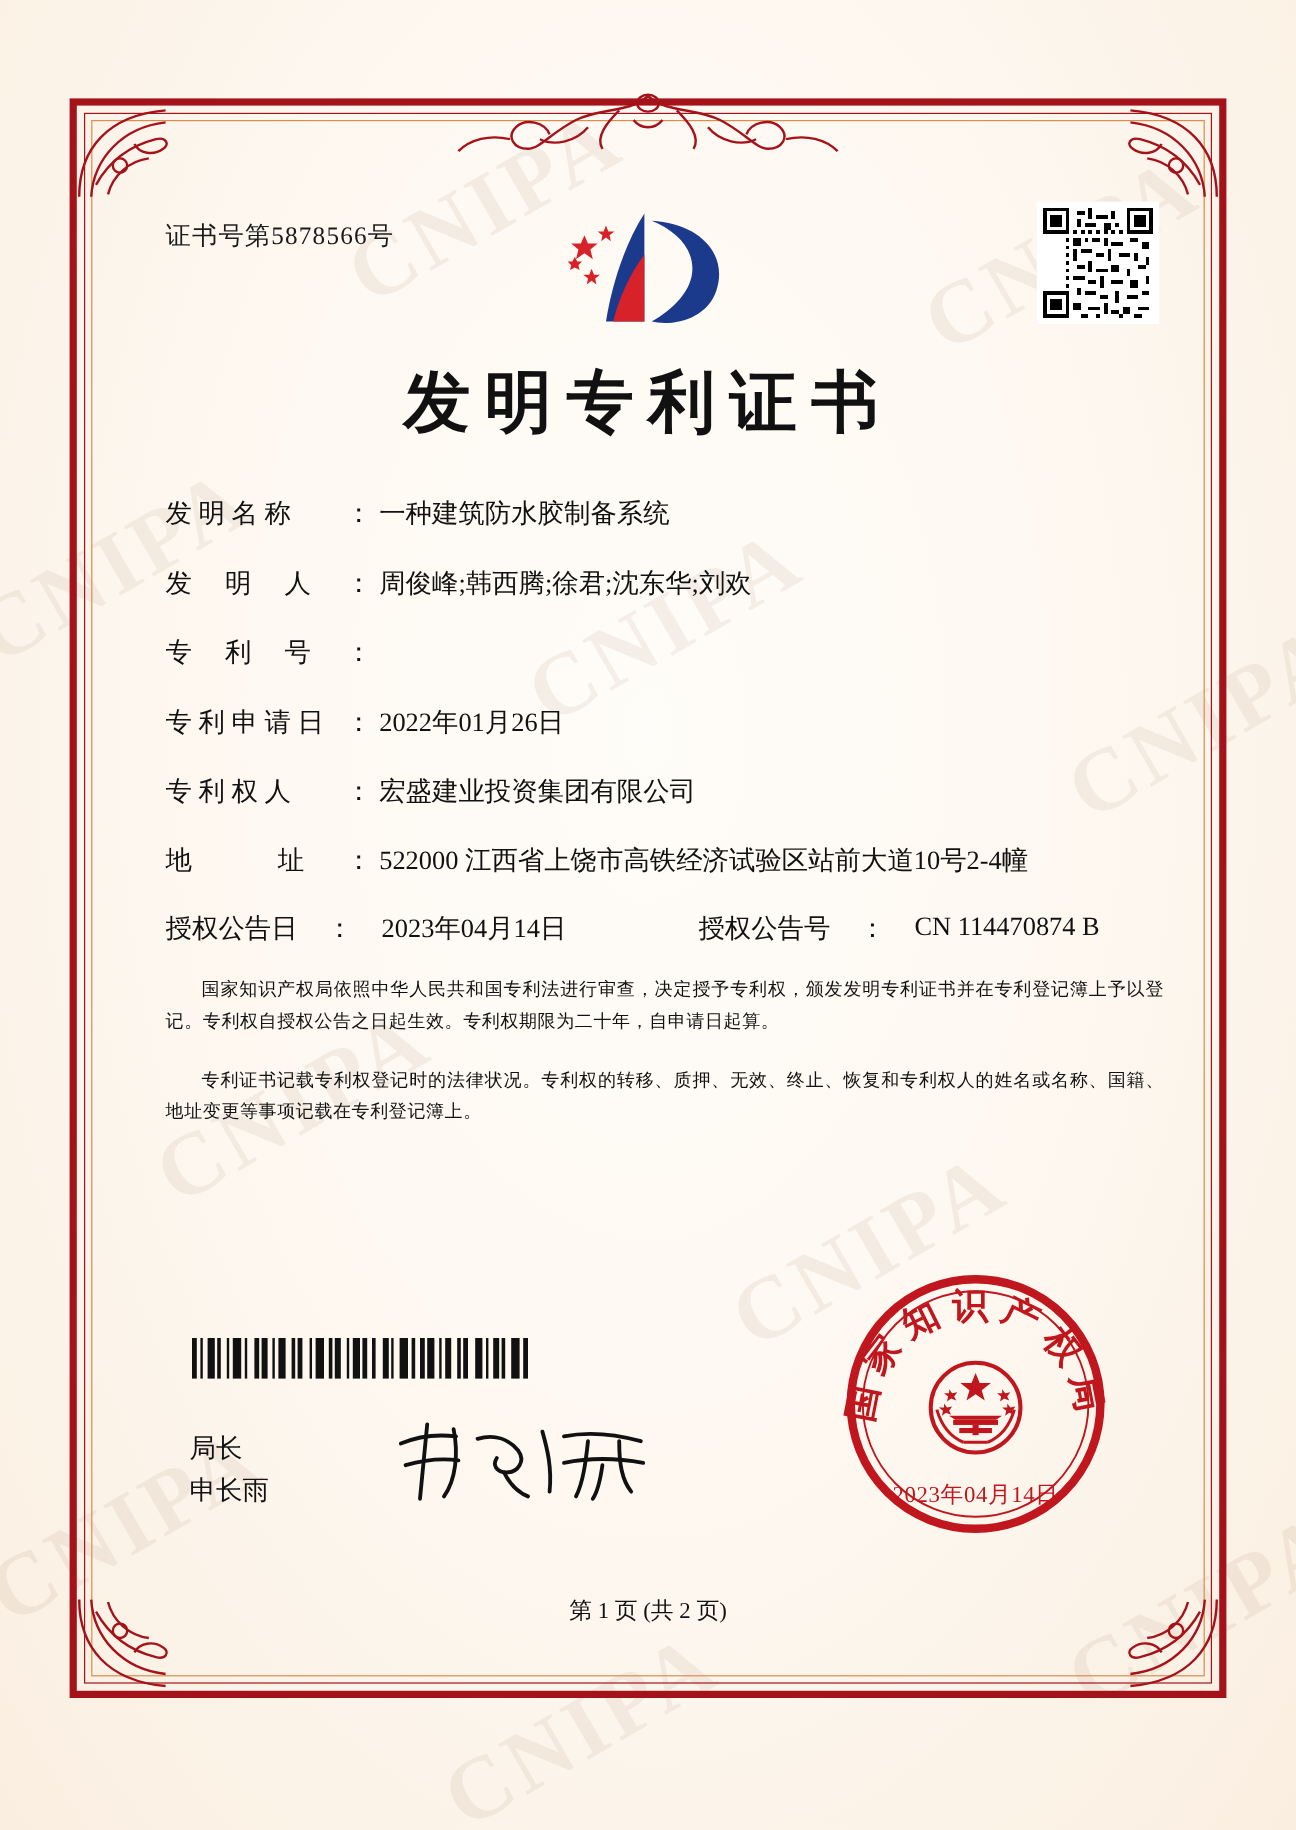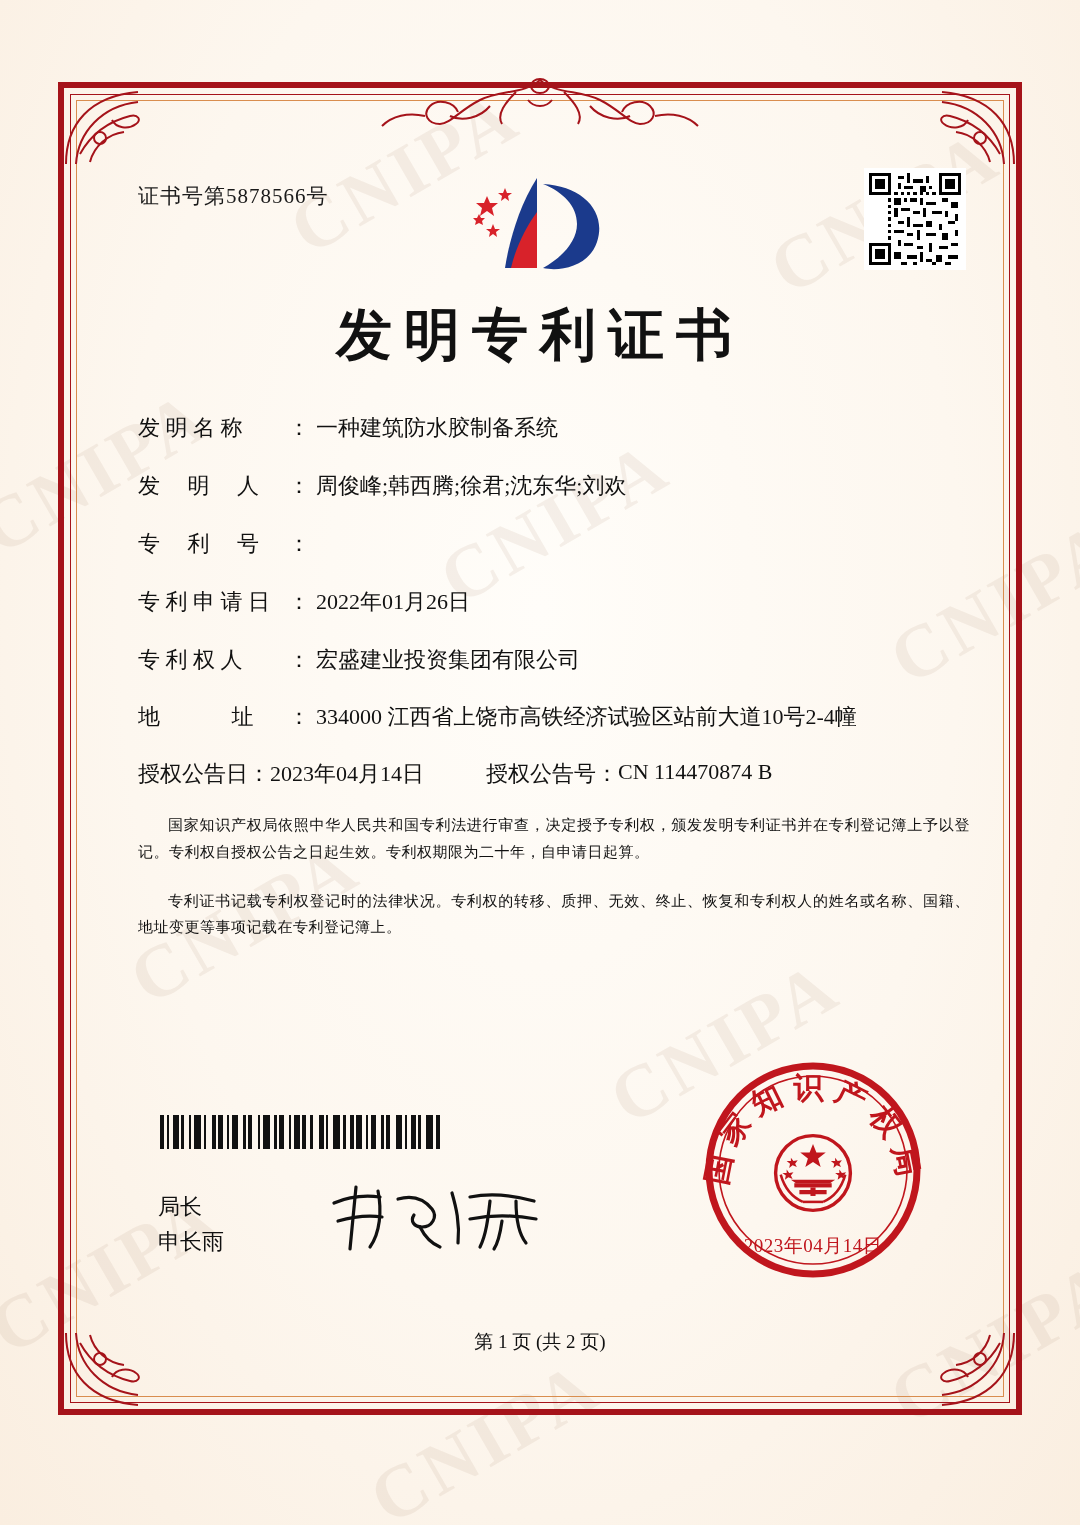--- a/index.html
+++ b/index.html
@@ -487,7 +487,7 @@
         <div class="field-label">地　　　 址</div>
         <div class="field-colon">：</div>
         <div class="field-value">
-          <span>334000 江西省上饶市高铁经济试验区站前大道10号2-4幢</span>
+          <span>522000 江西省上饶市高铁经济试验区站前大道10号2-4幢</span>
         </div>
       </div>
 

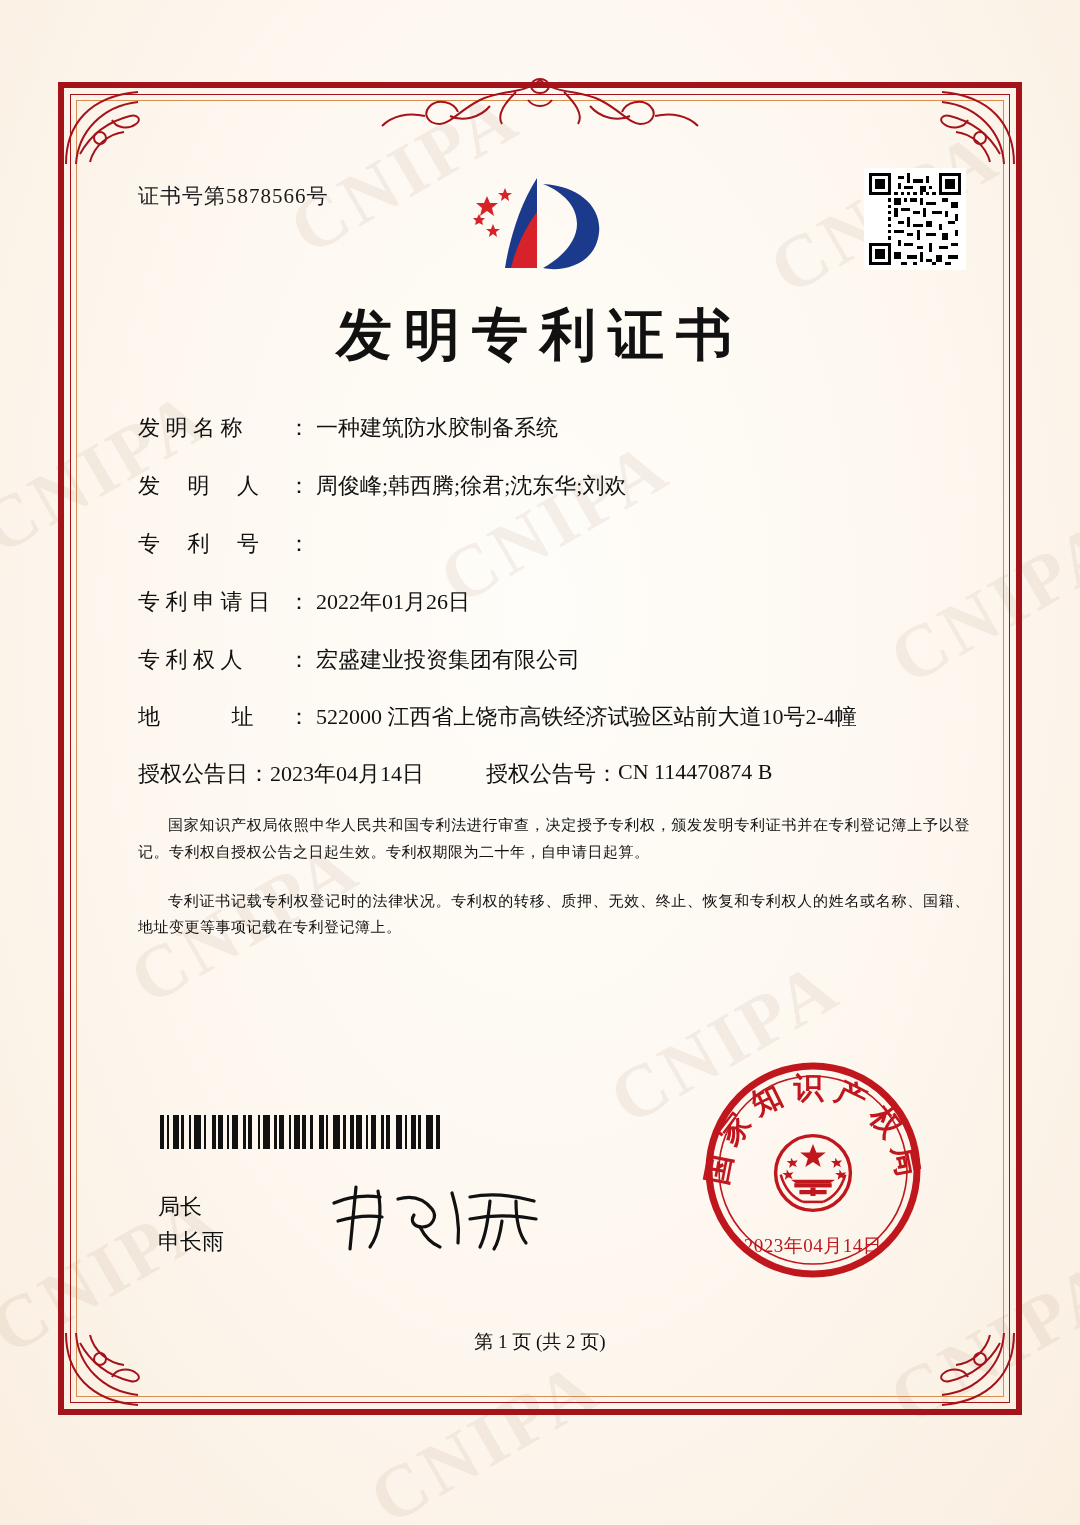--- a/index.html
+++ b/index.html
@@ -175,6 +175,7 @@
     font-size: 22px;
     color: #111;
     margin-bottom: 22px;
+    gap: 24px;
   }
   .pub-row .lbl { white-space: nowrap; }
   .pub-row .val { white-space: nowrap; }

